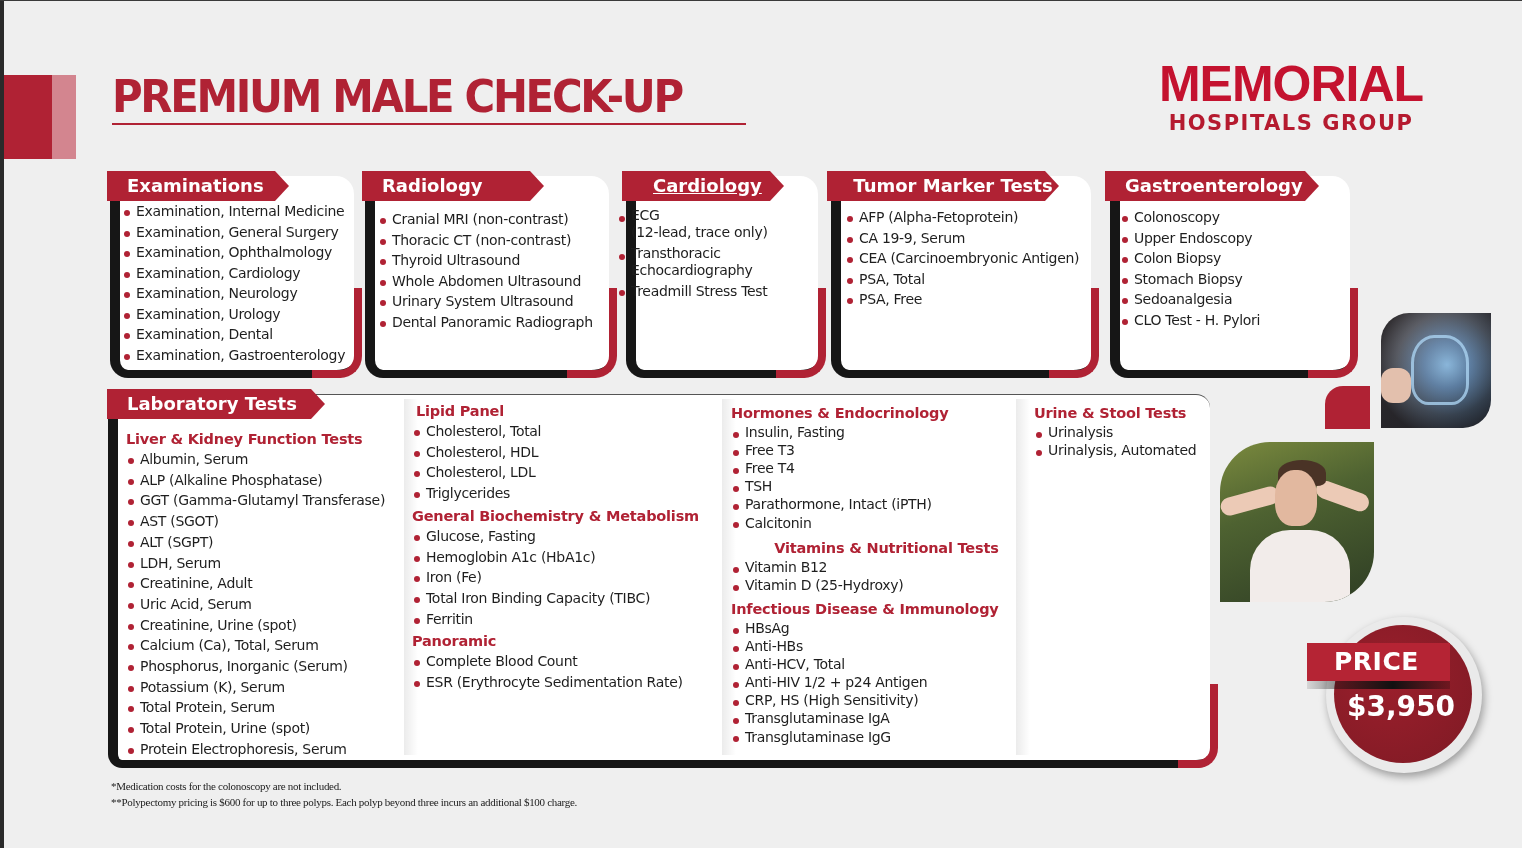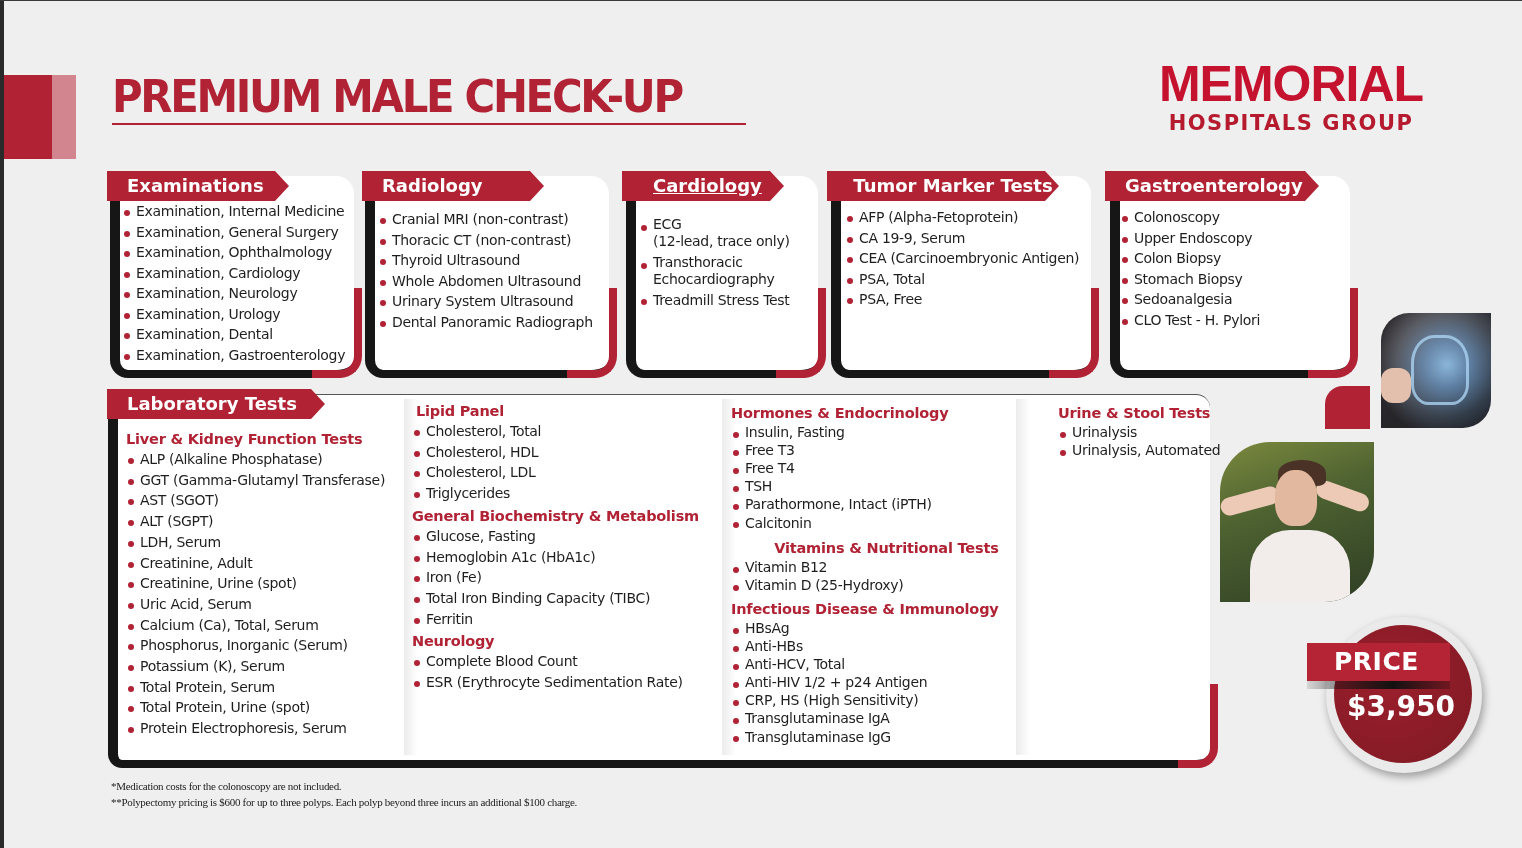--- a/index.html
+++ b/index.html
@@ -184,7 +184,7 @@
   <div class="red-corner"></div>
 </div>
 <div class="card-header" style="left:622px; top:171px; width:162px; padding-left:31px;text-decoration:underline;">Cardiology</div>
-<ul class="items" style="left:639px; top:207px;margin-top:9px;">
+<ul class="items" style="left:617px; top:207px;">
   <li style="line-height:17px;"><span>ECG</span><br><span>(12-lead, trace only)</span></li>
   <li style="line-height:17px; margin-top:4px;"><span>Transthoracic</span><br><span>Echocardiography</span></li>
   <li style="margin-top:2px;">Treadmill Stress Test</li>

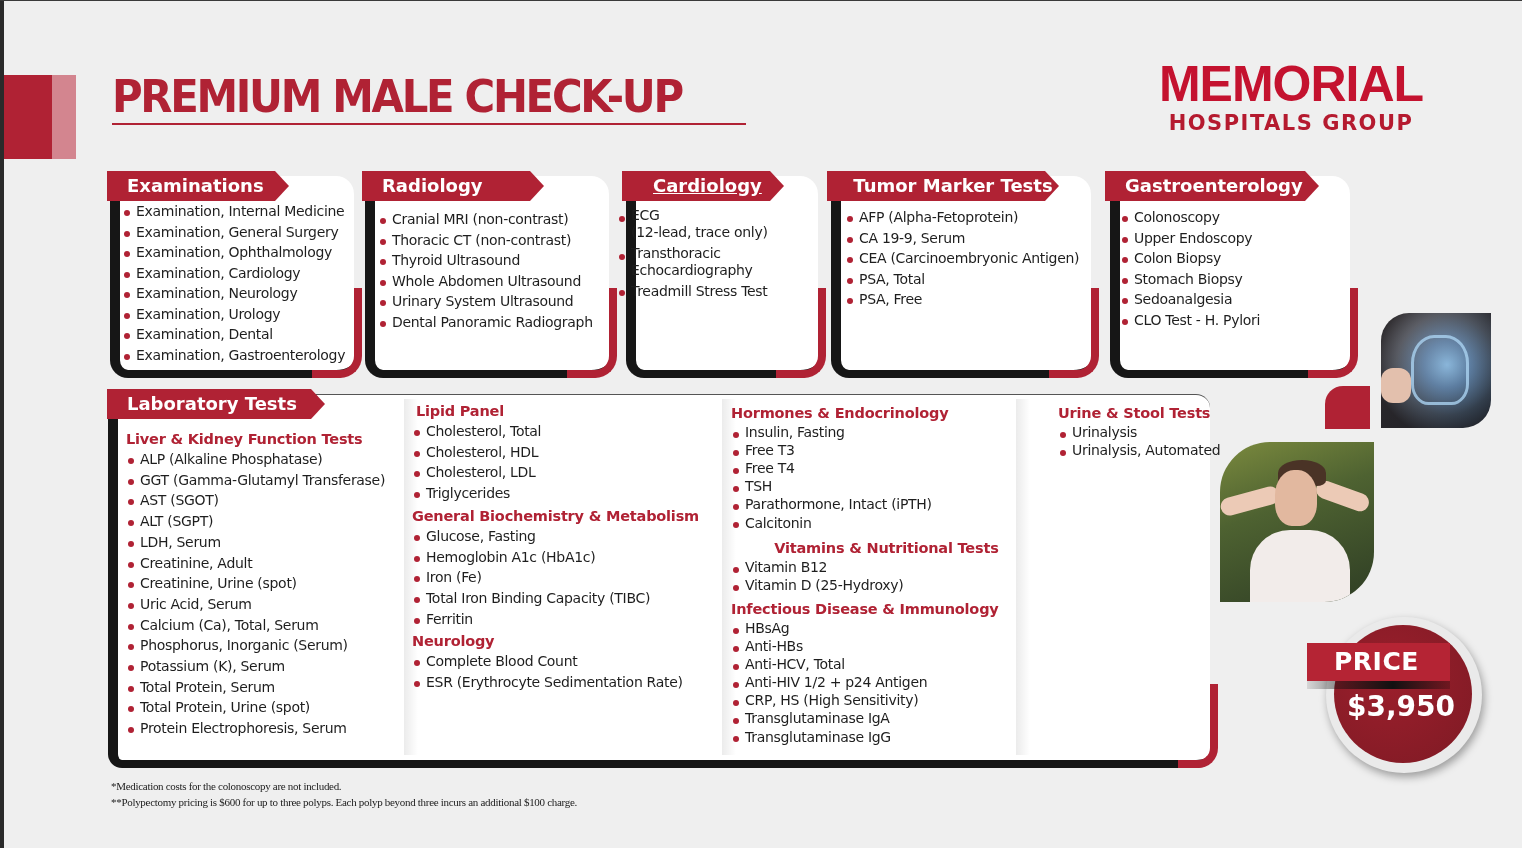--- a/index.html
+++ b/index.html
@@ -307,7 +307,7 @@
   </ul>
 </div>
 
-<div class="col" style="left:1058px; top:403px;">
+<div class="col" style="left:1034px; top:403px;">
   <div class="sub-title">Urine &amp; Stool Tests</div>
   <ul class="items">
     <li style="line-height:18px;">Urinalysis</li>

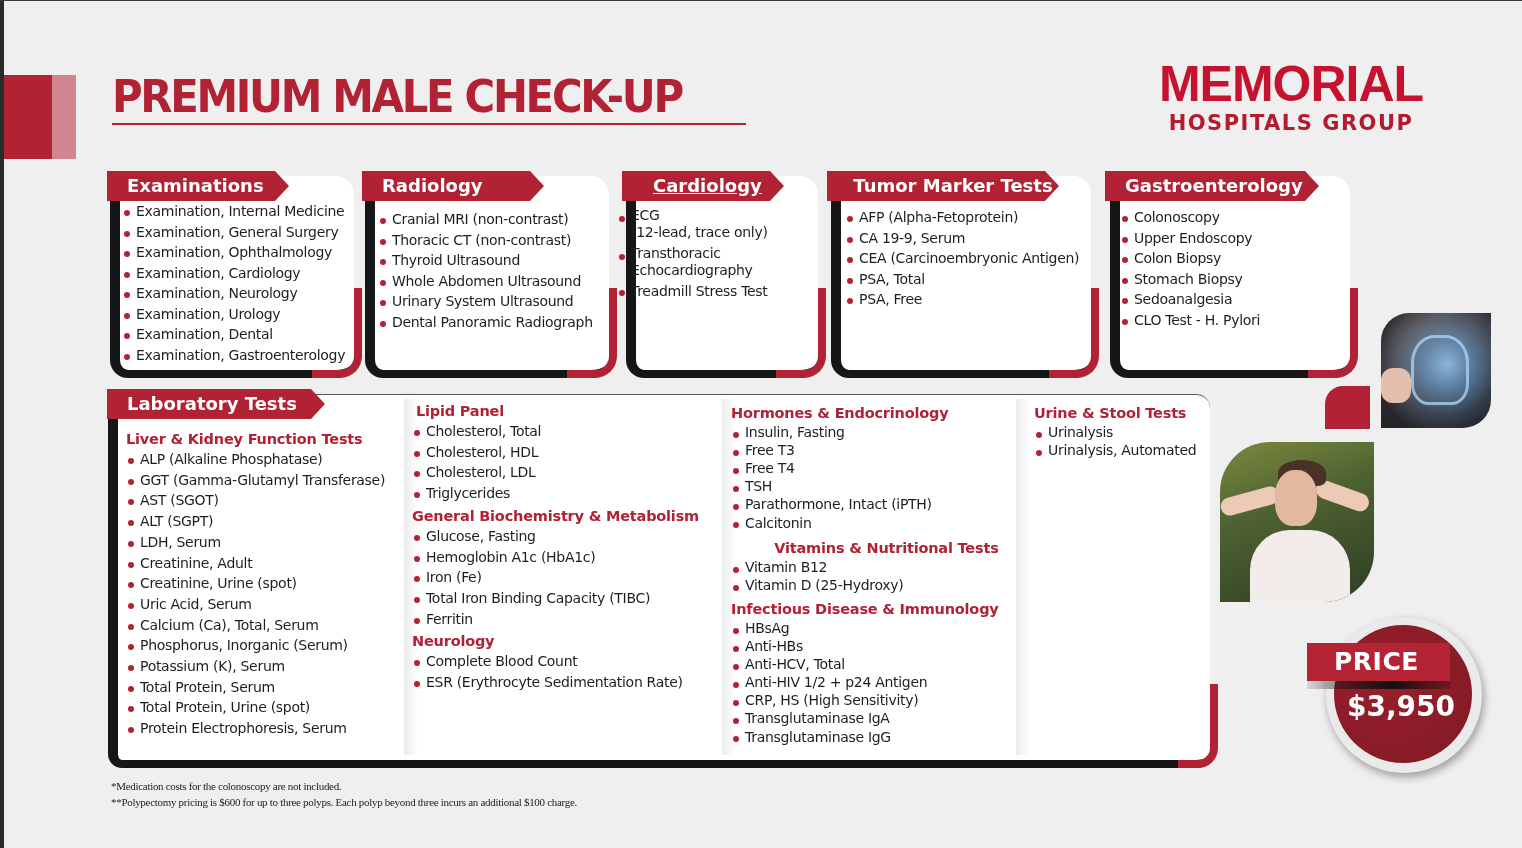--- a/index.html
+++ b/index.html
@@ -240,6 +240,7 @@
 <div class="col" style="left:126px; top:429px;">
   <div class="sub-title">Liver &amp; Kidney Function Tests</div>
   <ul class="items">
+    <li>Albumin, Serum</li>
     <li>ALP (Alkaline Phosphatase)</li>
     <li>GGT  (Gamma-Glutamyl Transferase)</li>
     <li>AST (SGOT)</li>

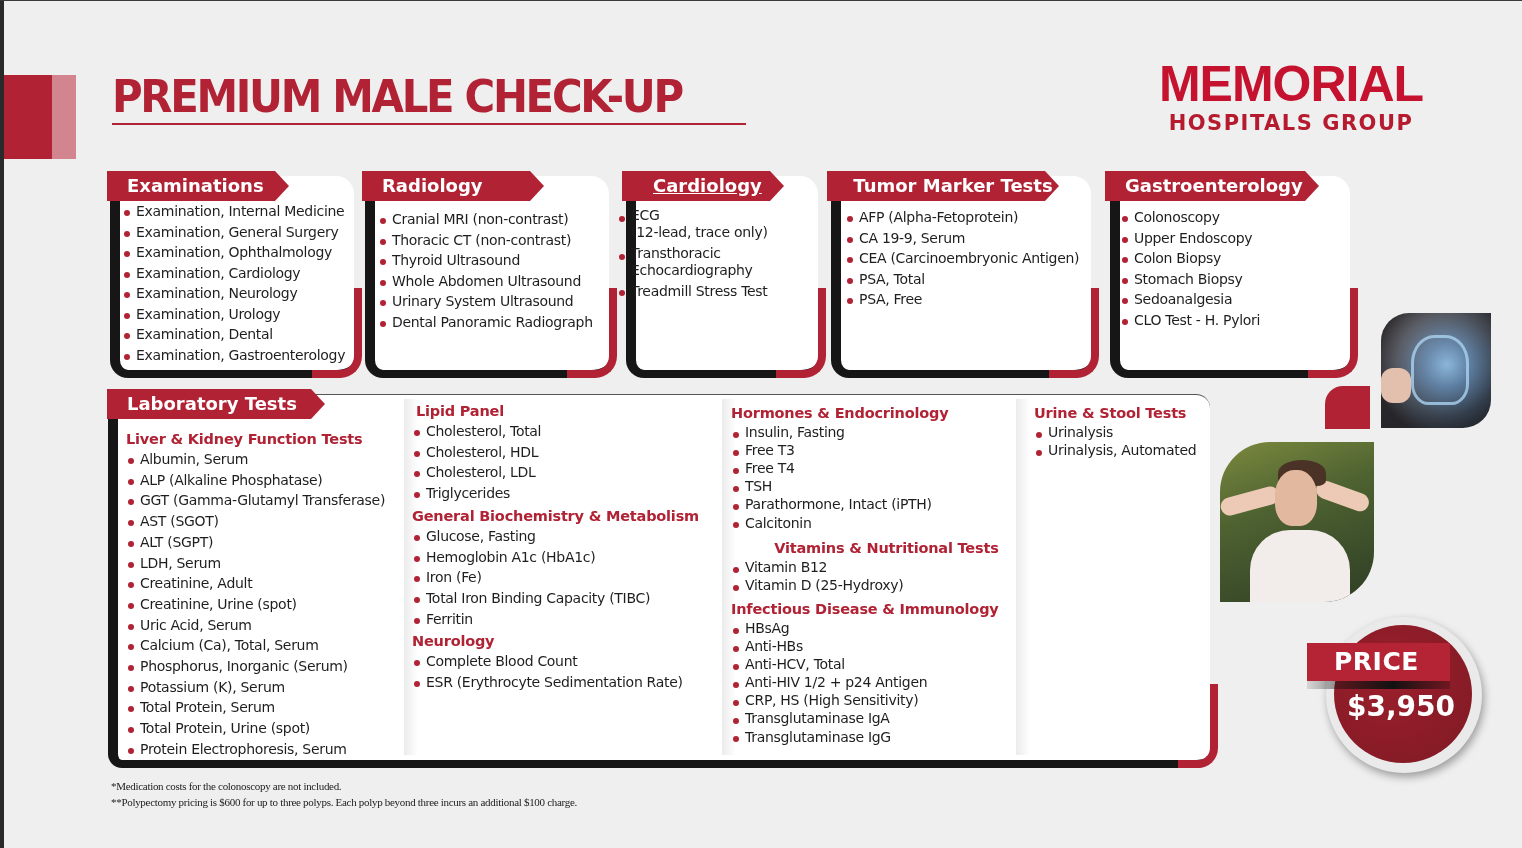--- a/index.html
+++ b/index.html
@@ -247,8 +247,8 @@
     <li>ALT (SGPT)</li>
     <li>LDH, Serum</li>
     <li>Creatinine,  Adult</li>
+    <li>Uric Acid, Serum</li>
     <li>Creatinine,  Urine (spot)</li>
-    <li>Uric Acid, Serum</li>
     <li>Calcium (Ca), Total, Serum</li>
     <li>Phosphorus, Inorganic (Serum)</li>
     <li>Potassium (K), Serum</li>

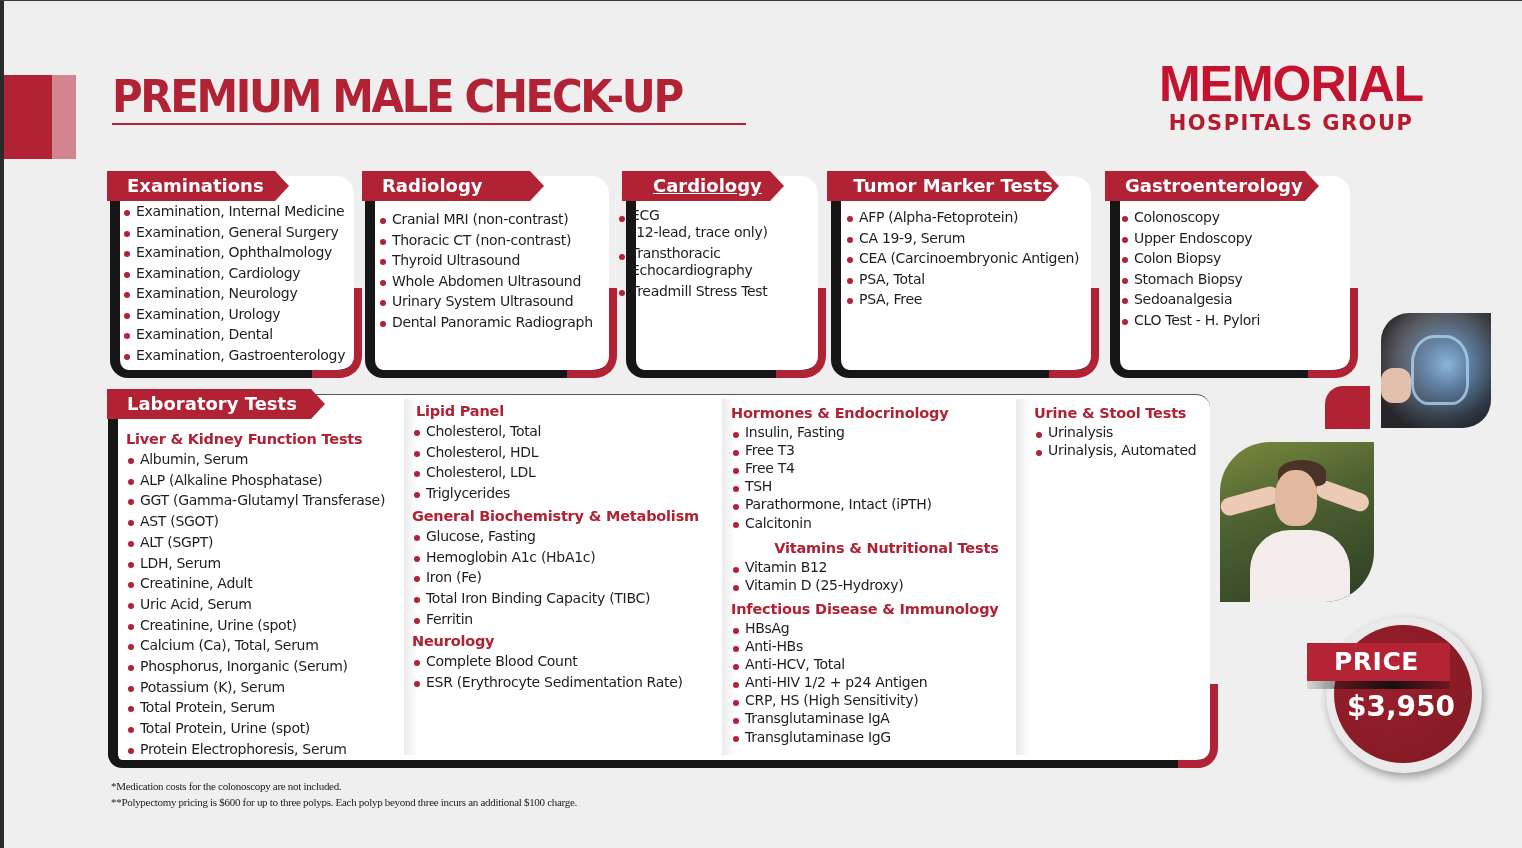--- a/index.html
+++ b/index.html
@@ -274,7 +274,7 @@
     <li>Total Iron Binding Capacity (TIBC)</li>
     <li>Ferritin</li>
   </ul>
-  <div class="sub-title" style="margin-top:2px;">Neurology</div>
+  <div class="sub-title" style="margin-top:2px;">Panoramic</div>
   <ul class="items">
     <li>Complete  Blood  Count</li>
     <li>ESR (Erythrocyte Sedimentation Rate)</li>

